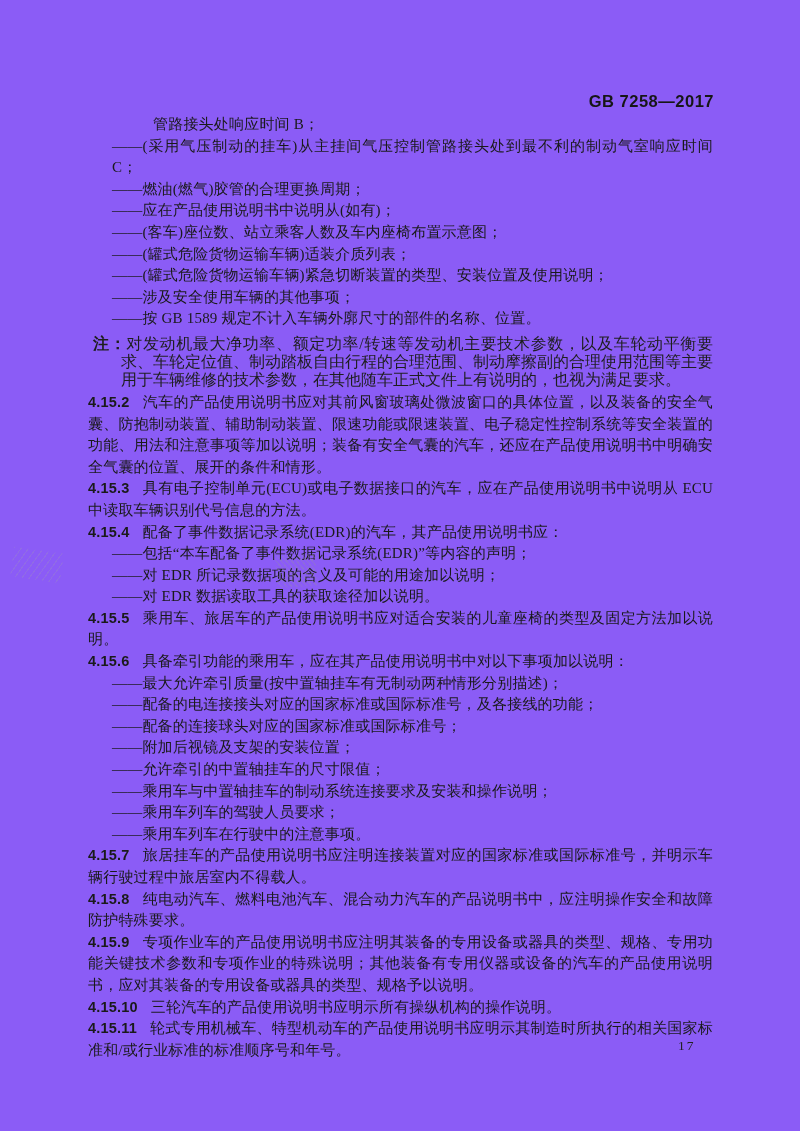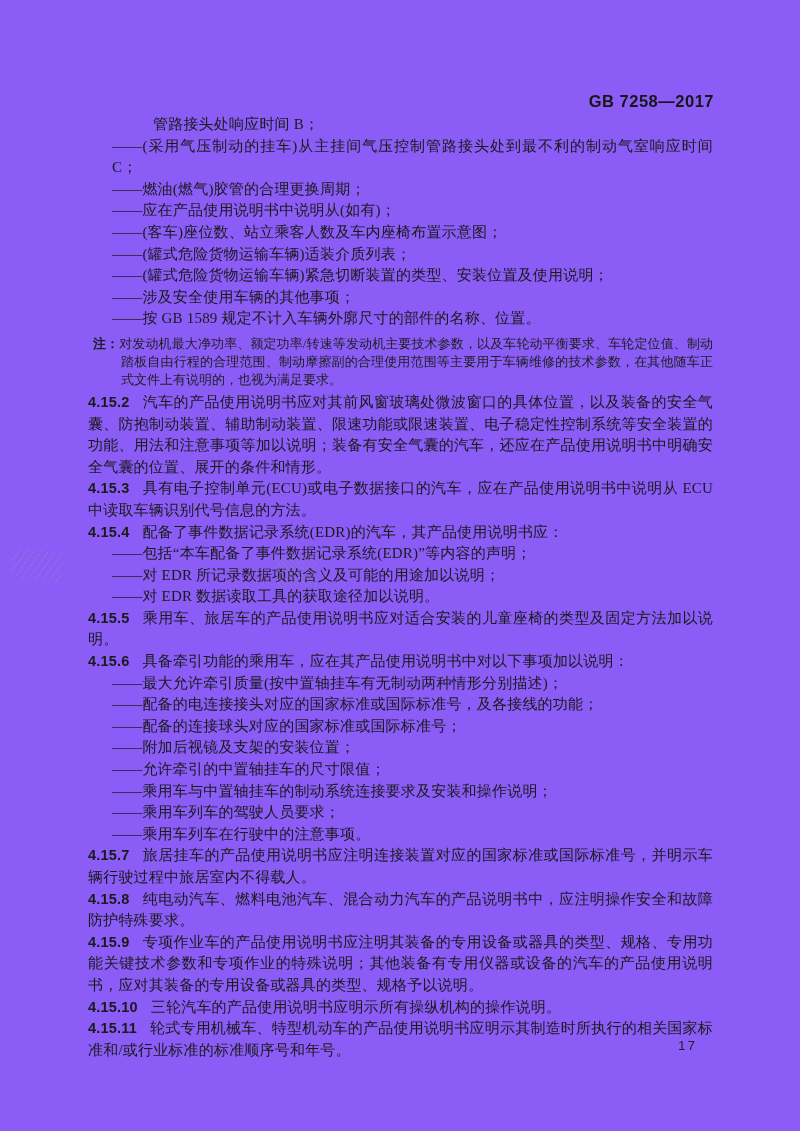--- a/index.html
+++ b/index.html
@@ -44,7 +44,7 @@
     margin: 5px 0 3px 5px;
     padding-left: 28px;
     text-indent: -28px;
-    font-size: 13px;
+    font-size: 16px;
     line-height: 18px;
     text-align: justify;
     text-align-last: left;

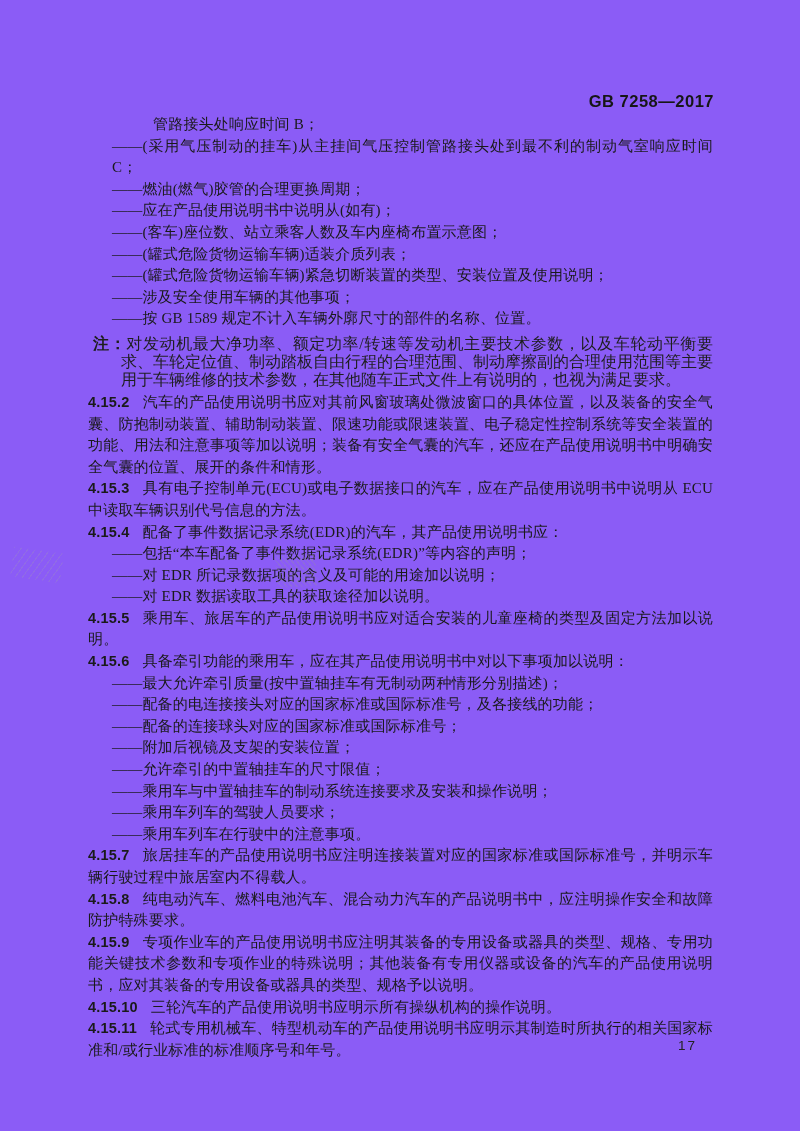--- a/index.html
+++ b/index.html
@@ -65,7 +65,7 @@
     font-size: 13.5px;
     letter-spacing: 2px;
     color: #222;
-    font-family: Liberation Sans, sans-serif;
+    font-family: Liberation Serif, serif;
   }
   .scan-smudge {
     position: absolute;

